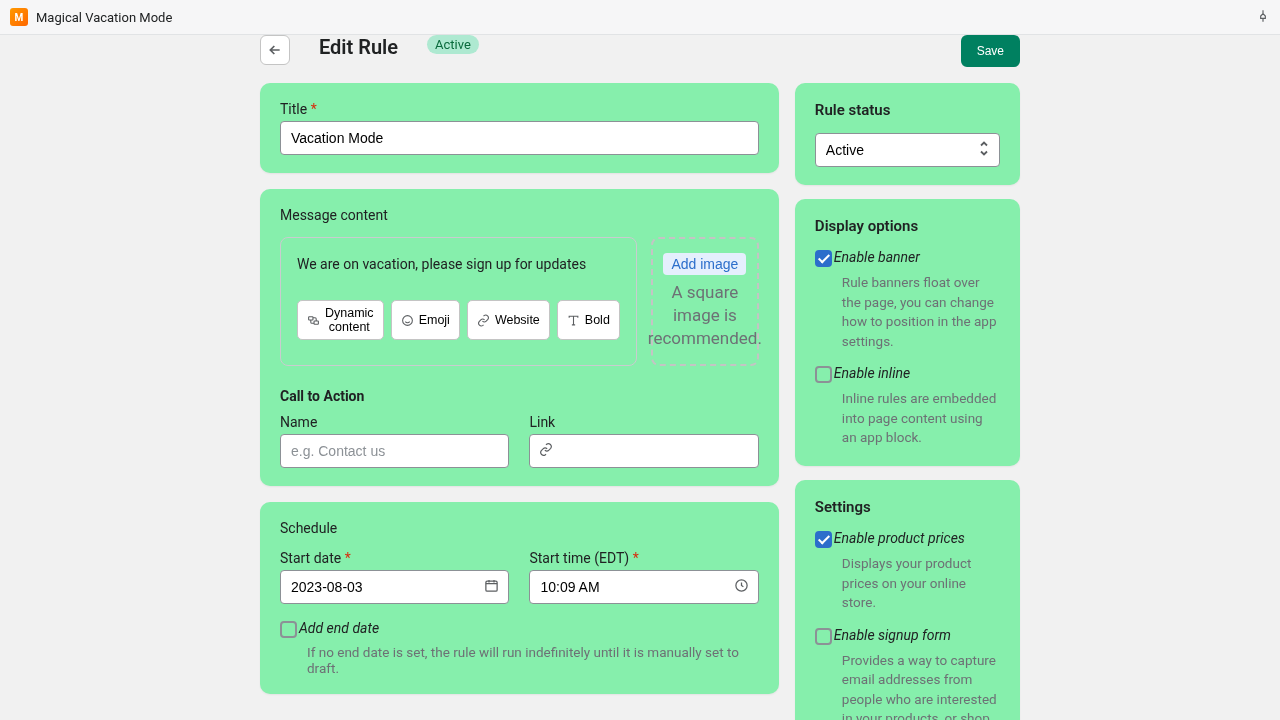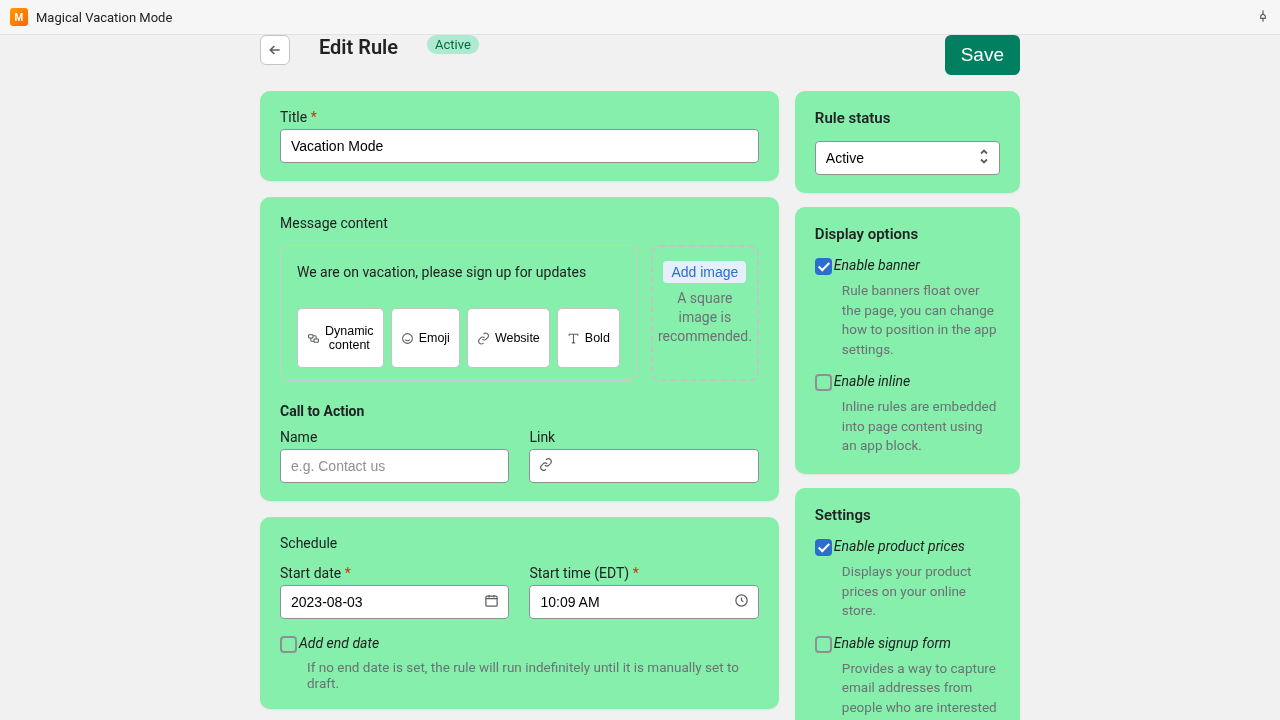--- a/index.html
+++ b/index.html
@@ -65,7 +65,7 @@
   border-radius: 6px;
   font-weight: 500;
   cursor: pointer;
-  font-size: 19px;
+  font-size: 12px;
 }
 
 .main-wrap {

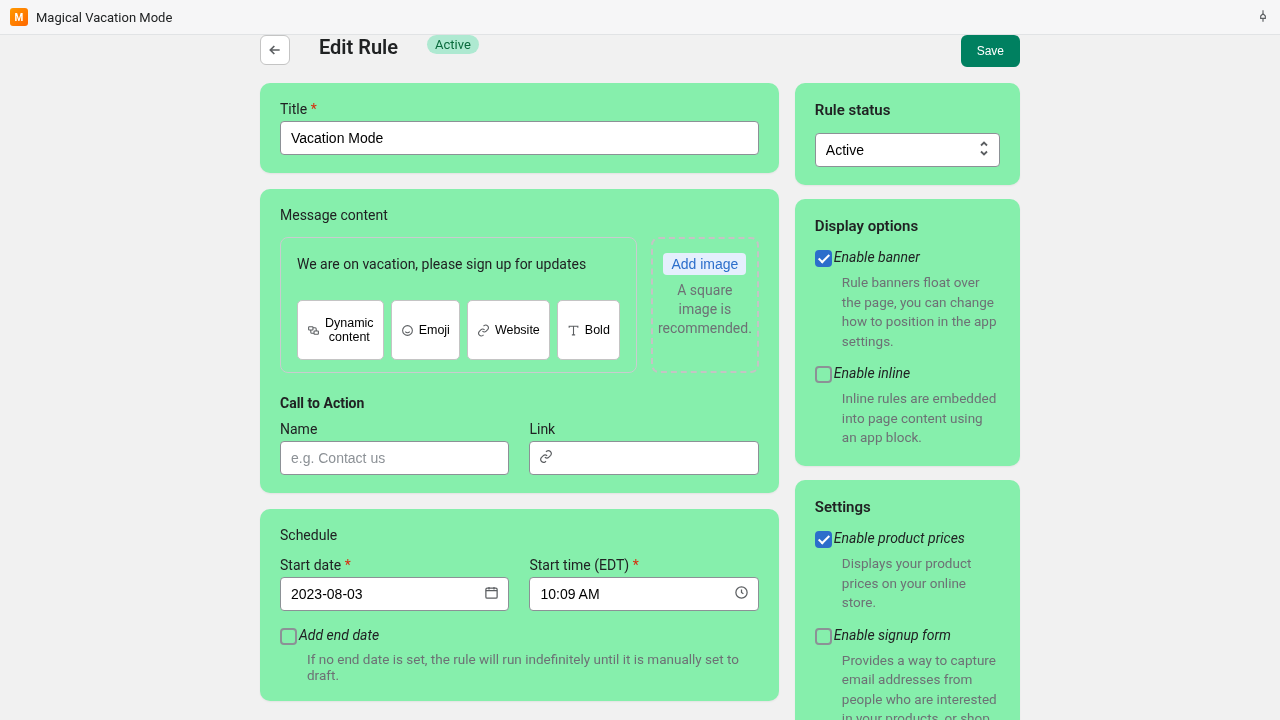--- a/index.html
+++ b/index.html
@@ -167,7 +167,7 @@
   font-size: 14px;
   cursor: pointer;
 }
-.image-hint { font-size: 14px; color: #6d7175; line-height: 1.35; }
+.image-hint { font-size: 17px; color: #6d7175; line-height: 1.35; }
 
 .subheading { font-size: 14px; font-weight: 700; margin: 0 0 10px; }
 .two-col { display: flex; gap: 20px; }

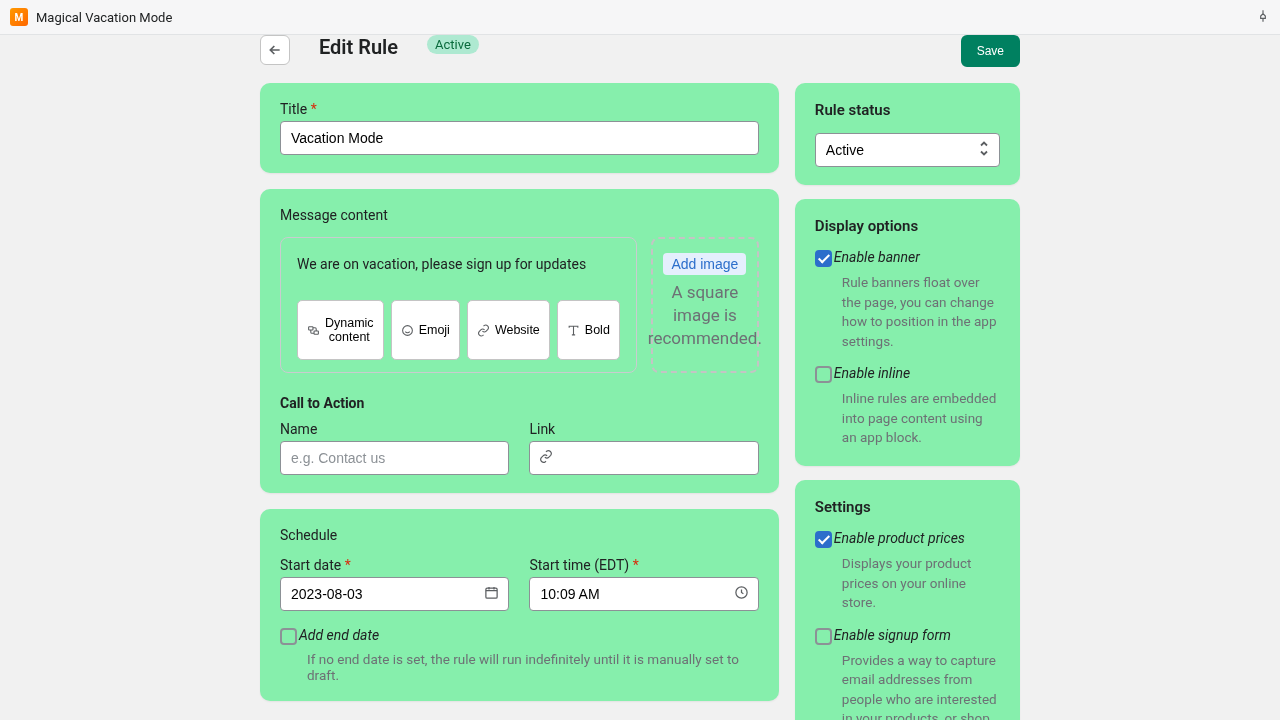--- a/index.html
+++ b/index.html
@@ -141,7 +141,7 @@
   border: 1px solid #c4c4c4;
   background: white;
   border-radius: 5px;
-  padding: 15px 9px;
+  padding: 5px 9px;
   font-size: 12.5px;
   cursor: pointer;
 }

